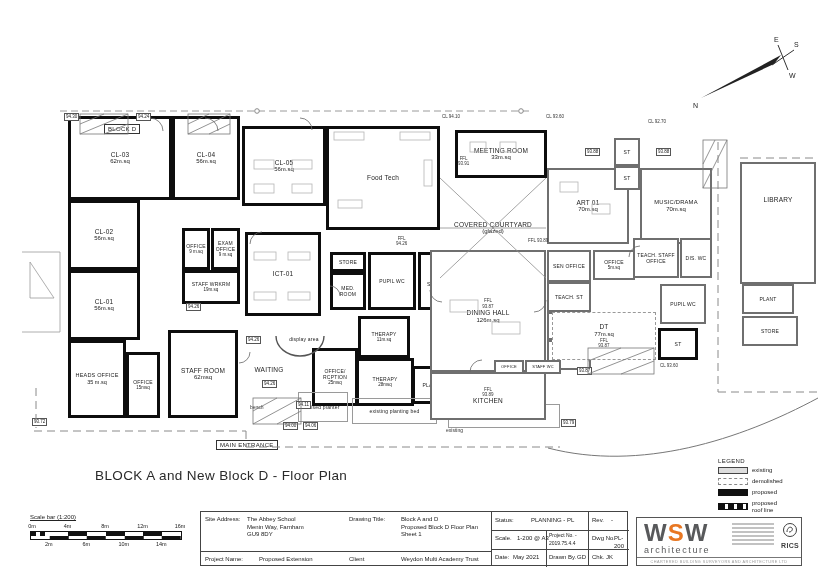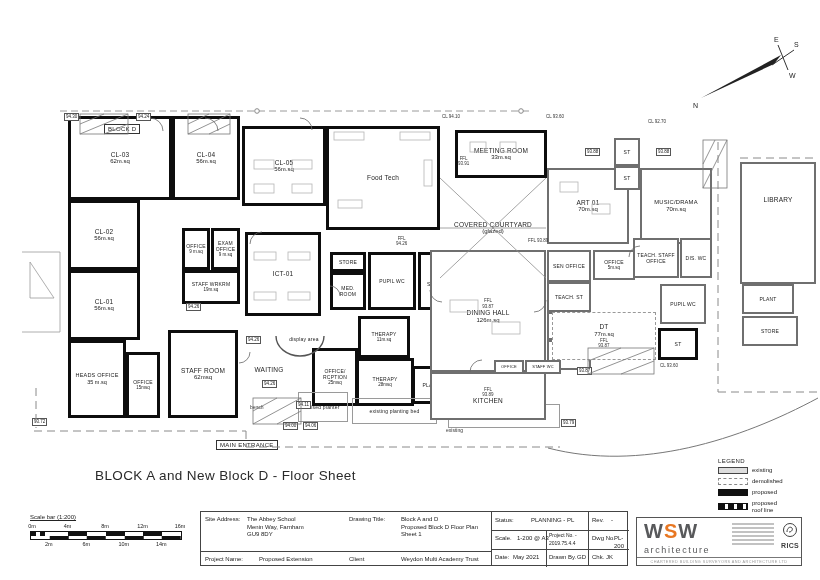--- a/index.html
+++ b/index.html
@@ -362,7 +362,7 @@
     <text x="18" y="80" font-size="7" fill="#222">N</text>
   </svg>
 
-  <div class="plan-title">BLOCK A and New Block D - Floor Sheet</div>
+  <div class="plan-title">BLOCK A and New Block D - Floor Plan</div>
 
   <div class="scalebar">
     <div class="sb-title">Scale bar (1:200)</div>

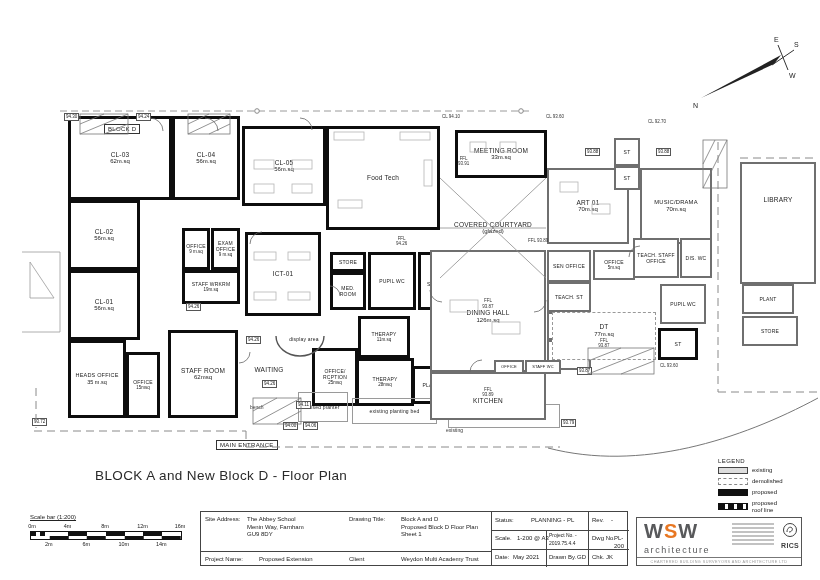--- a/index.html
+++ b/index.html
@@ -61,7 +61,7 @@
   
   .logoblock{position:absolute;left:636px;top:517px;width:166px;height:49px;border:1.2px solid #555;
              box-sizing:border-box;background:#fff;}
-  .wsw{position:absolute;left:7px;top:3px;font-size:20px;font-weight:bold;color:#58595b;
+  .wsw{position:absolute;left:7px;top:3px;font-size:24px;font-weight:bold;color:#58595b;
        letter-spacing:1px;line-height:1;}
   .wsw .s{color:#e87722;}
   .wsw-sub{position:absolute;left:7px;top:27px;font-size:9px;color:#58595b;letter-spacing:1.6px;}

